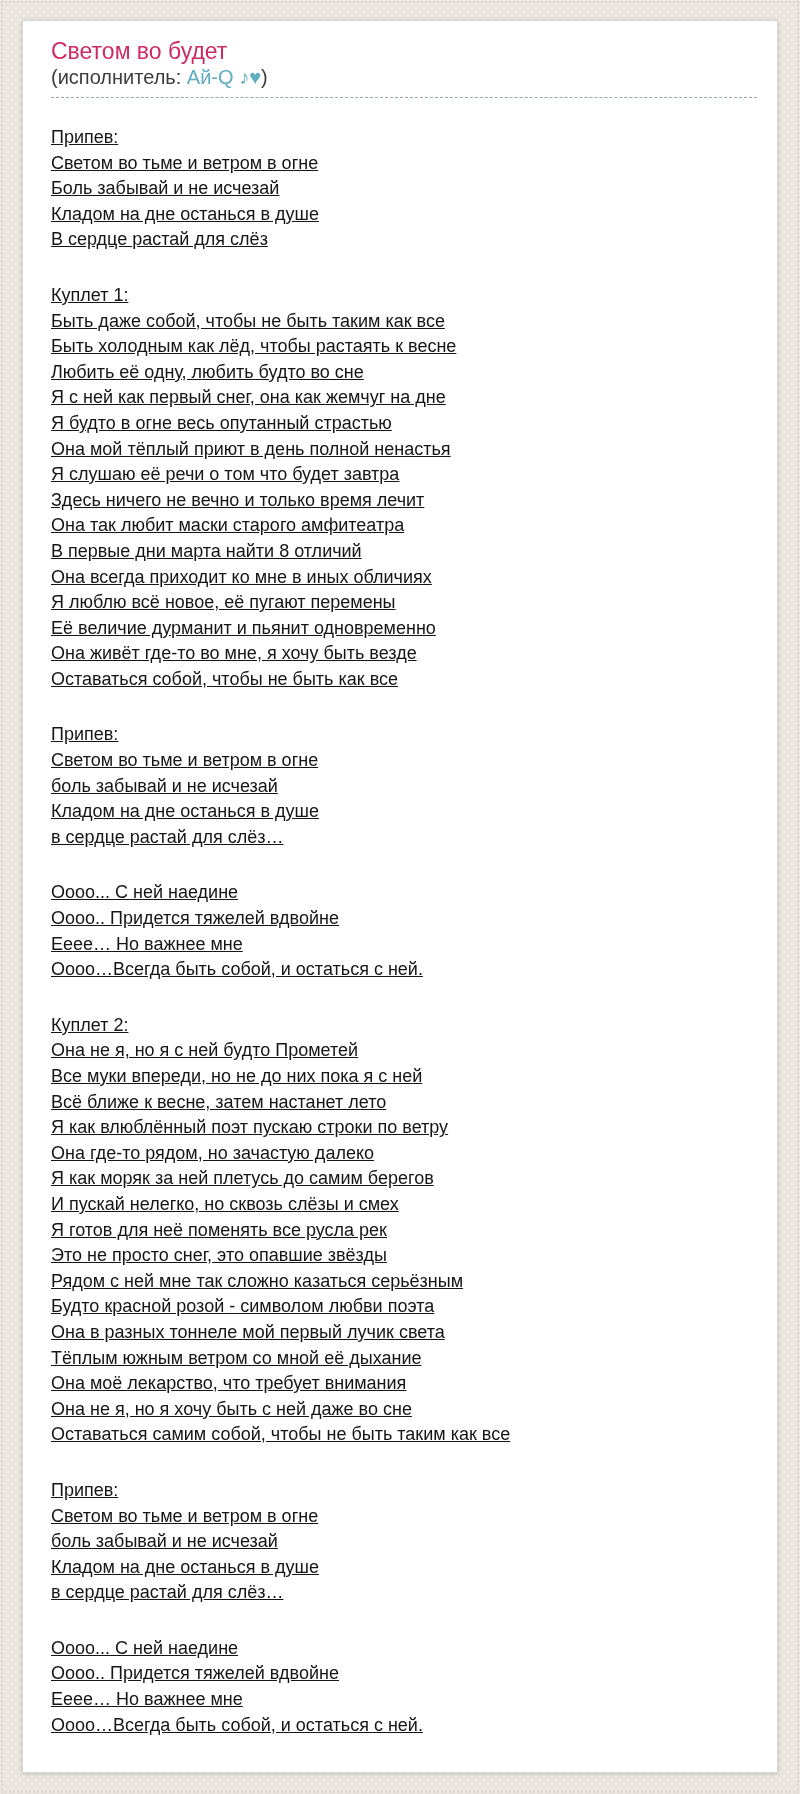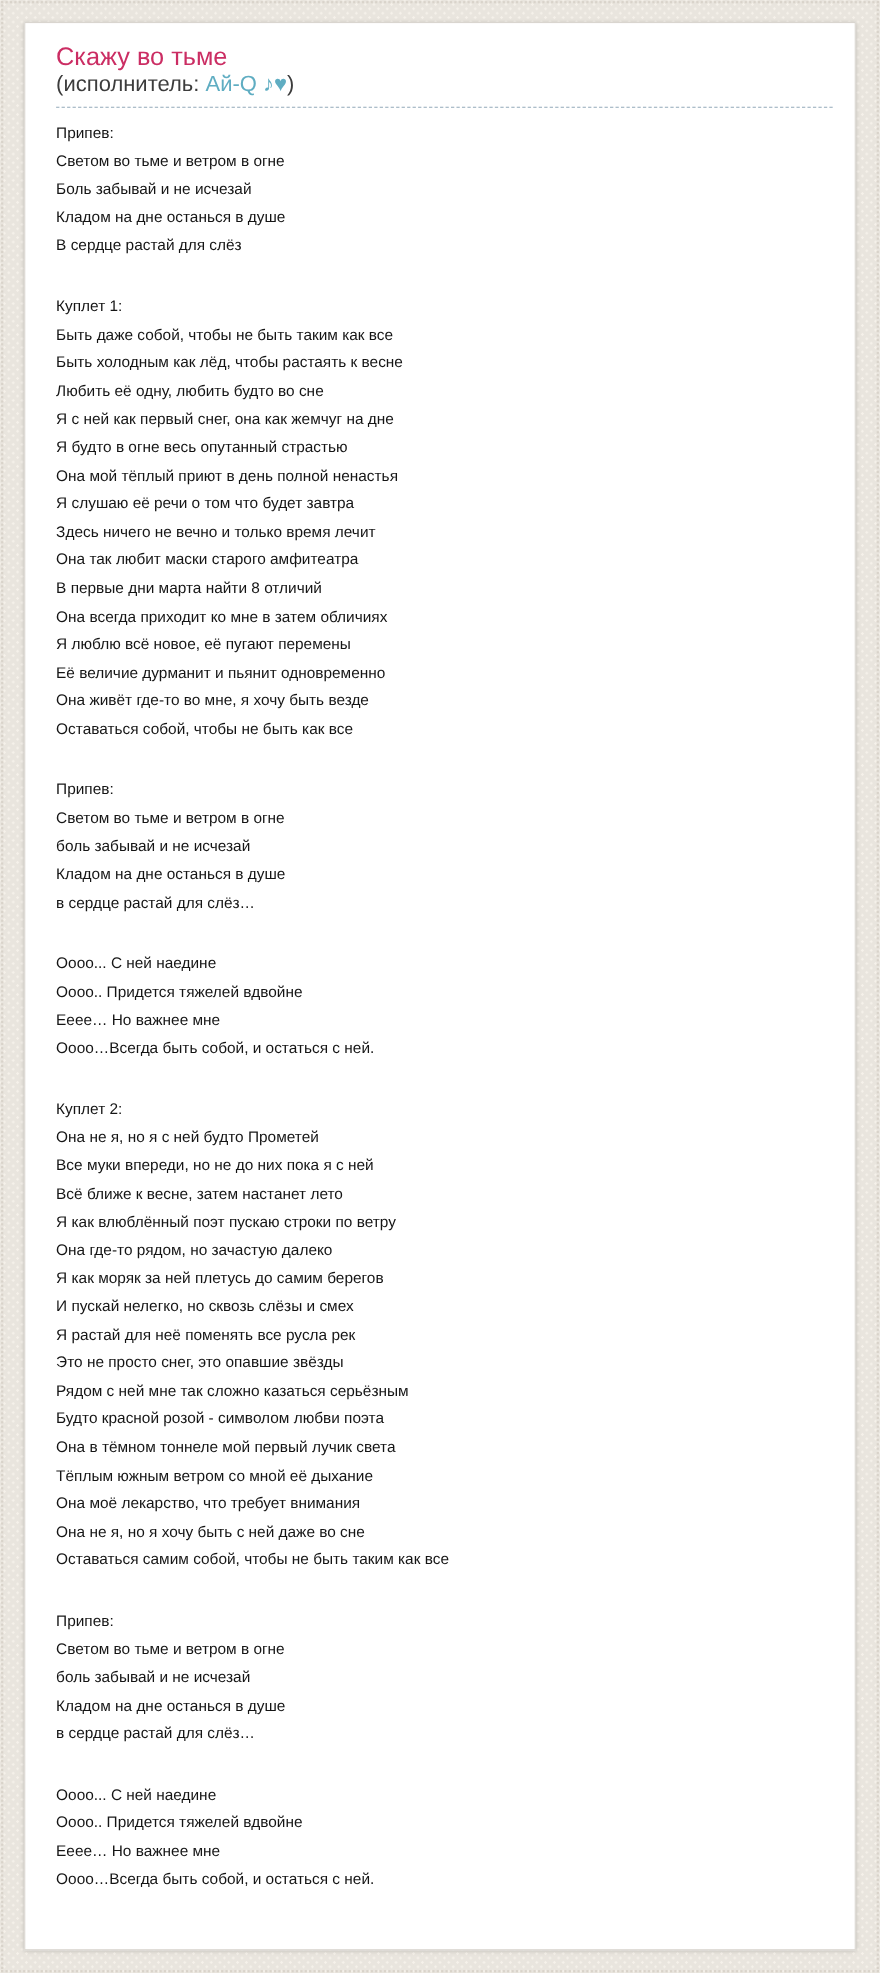--- a/index.html
+++ b/index.html
@@ -74,7 +74,7 @@
 
 <div class="card">
   <div>
-    <h1 class="song-title">Скажу во тьме</h1>
+    <h1 class="song-title">Светом во будет</h1>
     <div class="artist-line"><span>(исполнитель: </span><a class="artist-link" href="#">Ай-Q ♪♥</a><span>)</span></div>
   </div>
 

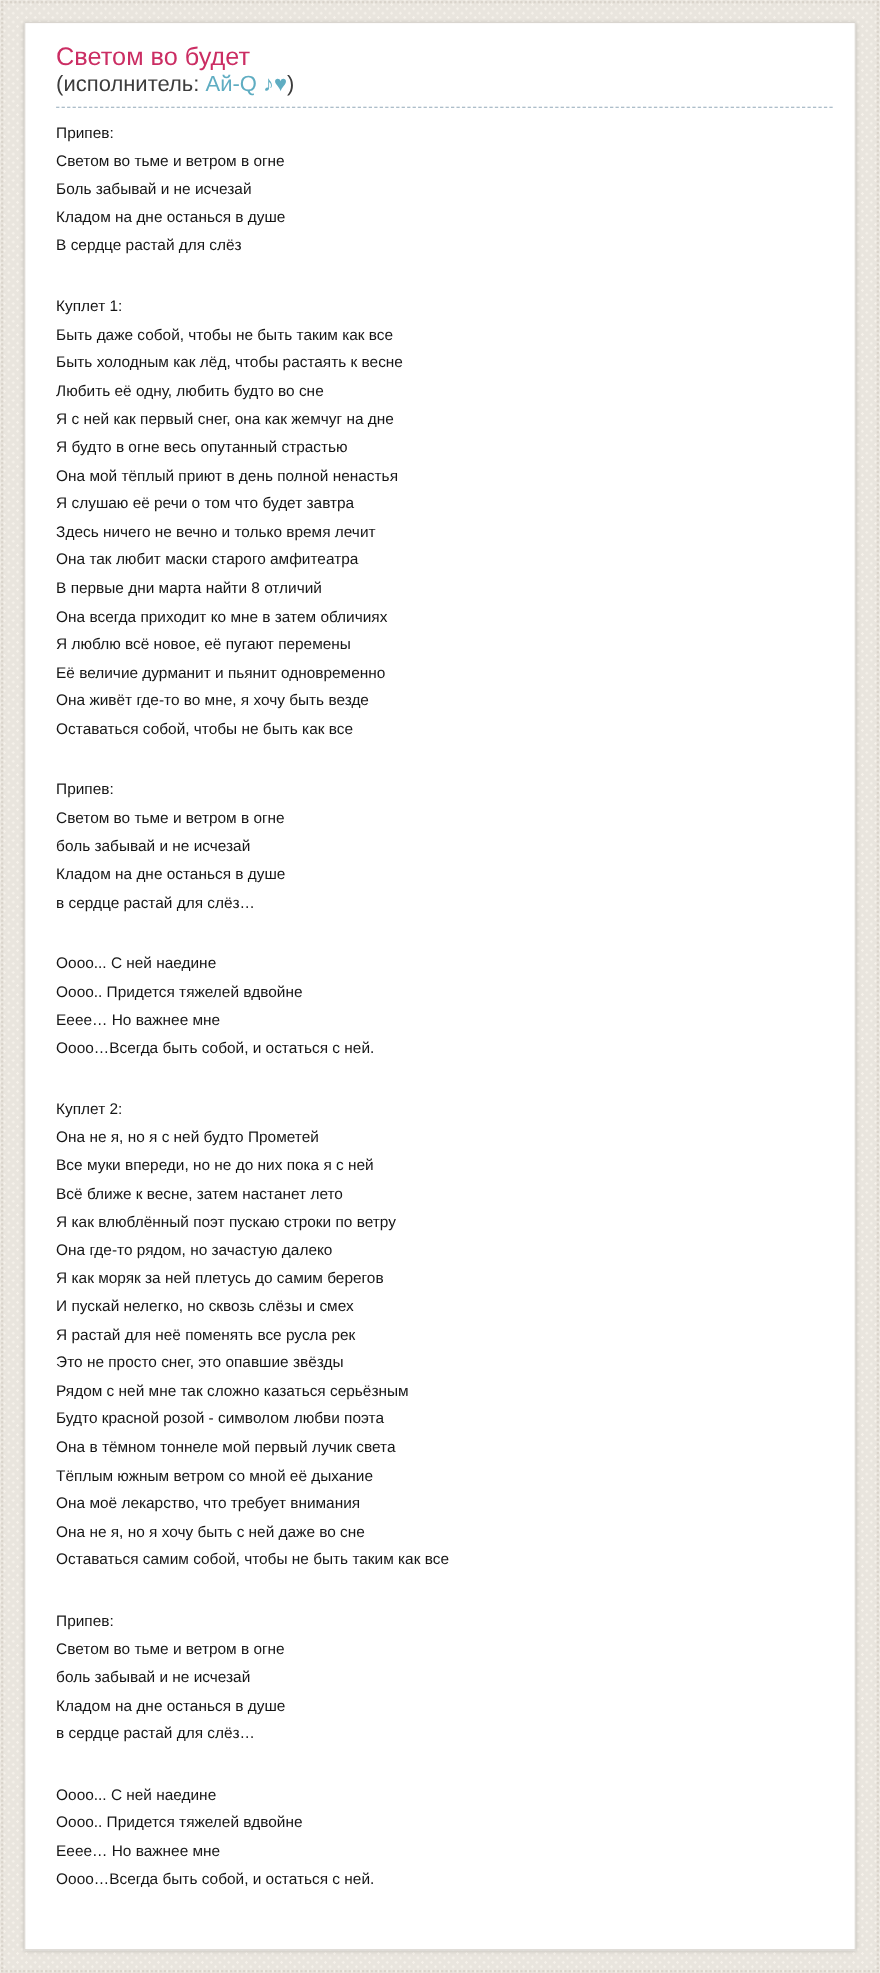--- a/index.html
+++ b/index.html
@@ -58,10 +58,11 @@
     cursor: pointer;
   }
   .lyrics {
-    margin-top: 10px;
-    font-size: 14px;
+    margin-top: 27px;
+    font-size: 18px;
     line-height: 25.6px;
     color: var(--lyrics-text, #151515);
+    text-decoration: underline;
   }
   .stanza { margin: 0 0 30px 0; }
   .stanza:last-child { margin-bottom: 0; }

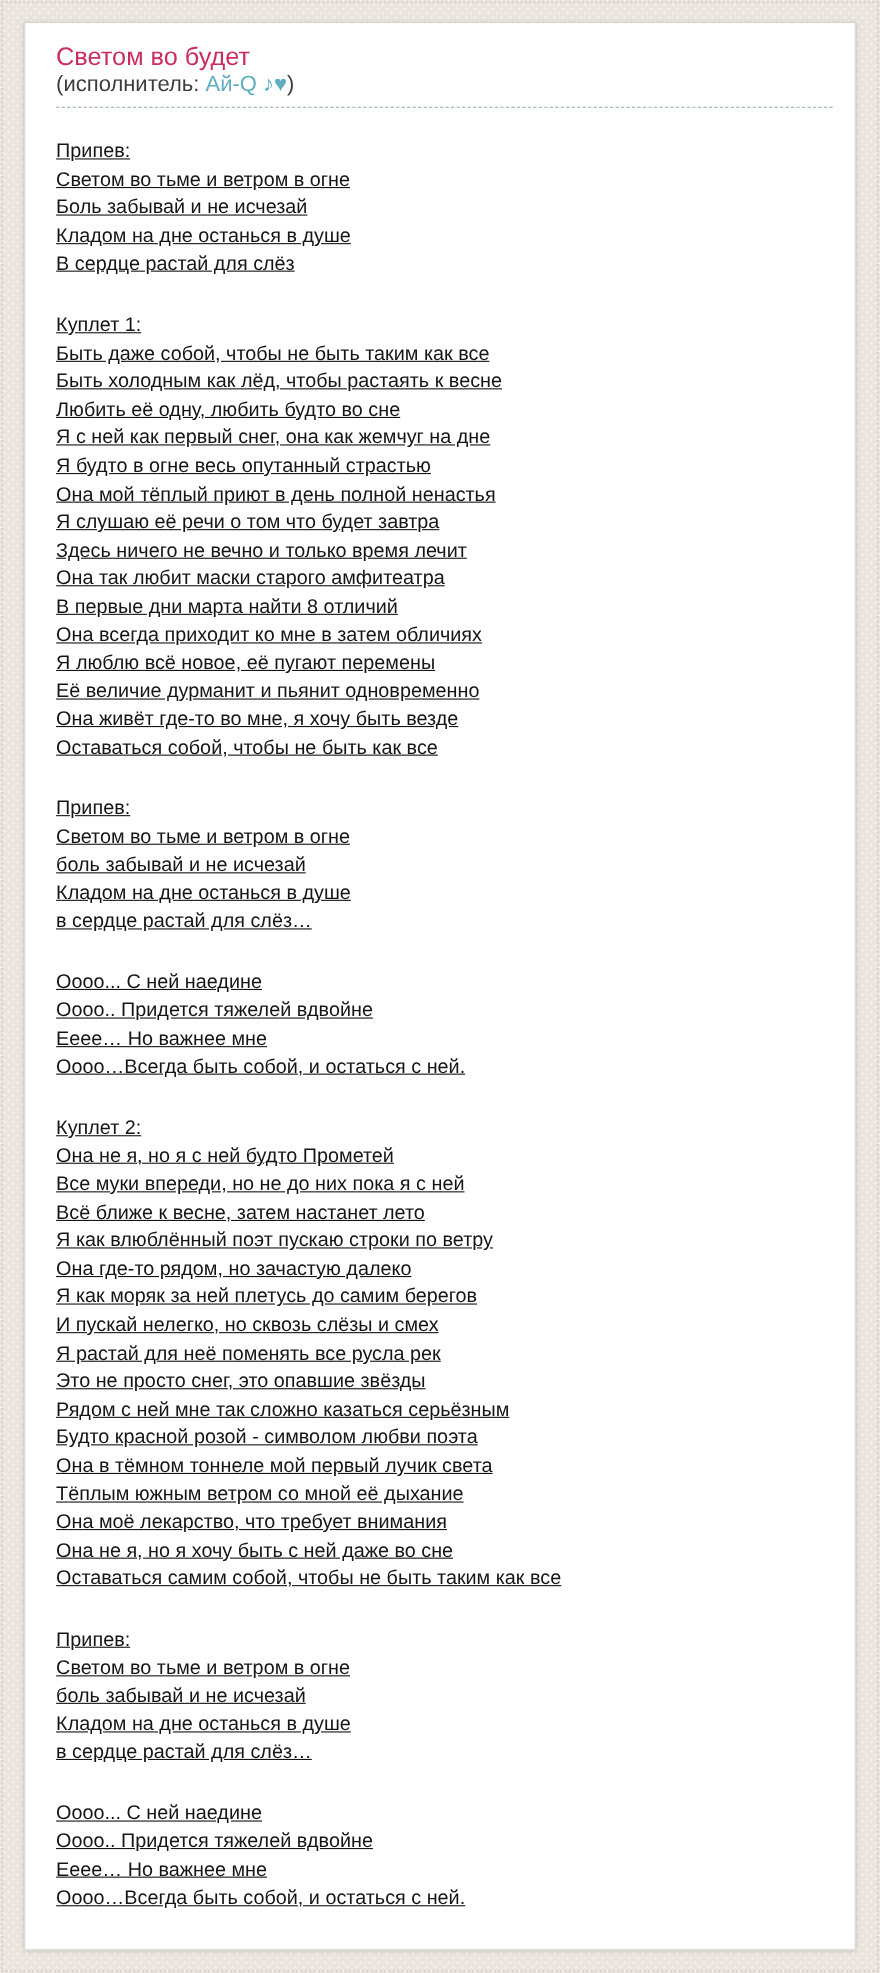--- a/index.html
+++ b/index.html
@@ -99,7 +99,7 @@
         <div class="lyrics-line">Здесь ничего не вечно и только время лечит</div>
         <div class="lyrics-line">Она так любит маски старого амфитеатра</div>
         <div class="lyrics-line">В первые дни марта найти 8 отличий</div>
-        <div class="lyrics-line">Она всегда приходит ко мне в затем обличиях</div>
+        <div class="lyrics-line">Она всегда приходит ко мне в иных обличиях</div>
         <div class="lyrics-line">Я люблю всё новое, её пугают перемены</div>
         <div class="lyrics-line">Её величие дурманит и пьянит одновременно</div>
         <div class="lyrics-line">Она живёт где-то во мне, я хочу быть везде</div>

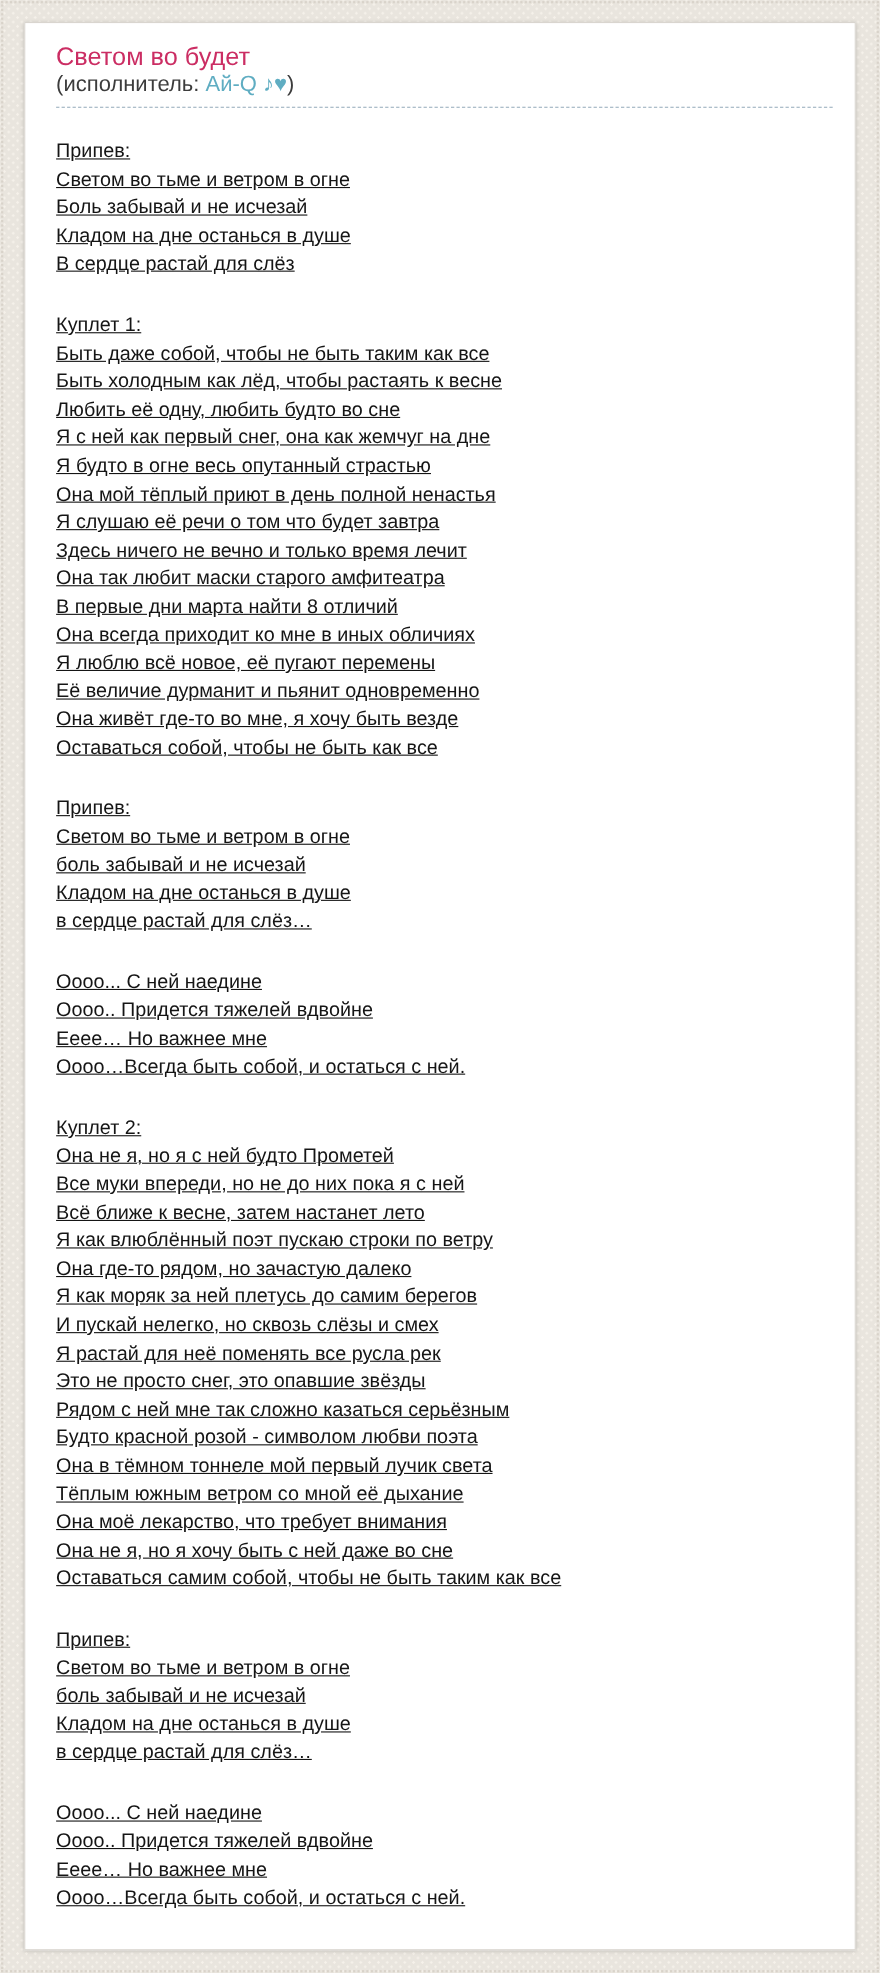--- a/index.html
+++ b/index.html
@@ -127,7 +127,7 @@
         <div class="lyrics-line">Она где-то рядом, но зачастую далеко</div>
         <div class="lyrics-line">Я как моряк за ней плетусь до самим берегов</div>
         <div class="lyrics-line">И пускай нелегко, но сквозь слёзы и смех</div>
-        <div class="lyrics-line">Я растай для неё поменять все русла рек</div>
+        <div class="lyrics-line">Я готов для неё поменять все русла рек</div>
         <div class="lyrics-line">Это не просто снег, это опавшие звёзды</div>
         <div class="lyrics-line">Рядом с ней мне так сложно казаться серьёзным</div>
         <div class="lyrics-line">Будто красной розой - символом любви поэта</div>

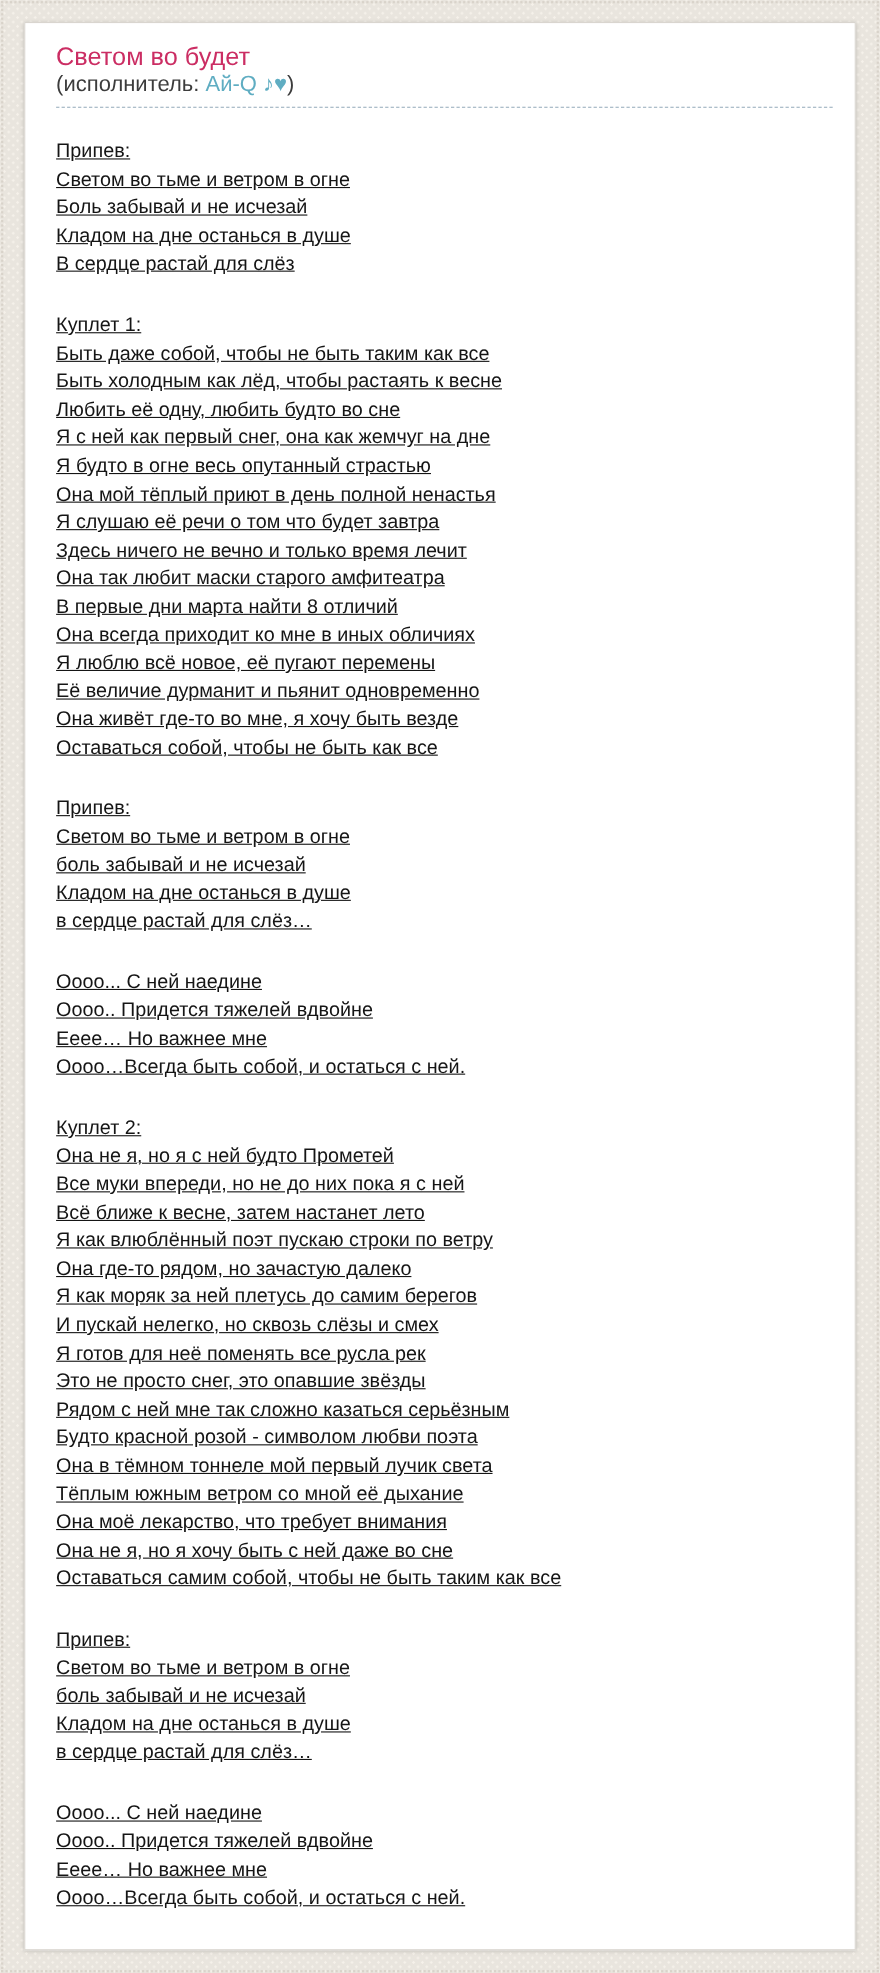--- a/index.html
+++ b/index.html
@@ -131,7 +131,7 @@
         <div class="lyrics-line">Это не просто снег, это опавшие звёзды</div>
         <div class="lyrics-line">Рядом с ней мне так сложно казаться серьёзным</div>
         <div class="lyrics-line">Будто красной розой - символом любви поэта</div>
-        <div class="lyrics-line">Она в тёмном тоннеле мой первый лучик света</div>
+        <div class="lyrics-line">Она в разных тоннеле мой первый лучик света</div>
         <div class="lyrics-line">Тёплым южным ветром со мной её дыхание</div>
         <div class="lyrics-line">Она моё лекарство, что требует внимания</div>
         <div class="lyrics-line">Она не я, но я хочу быть с ней даже во сне</div>

